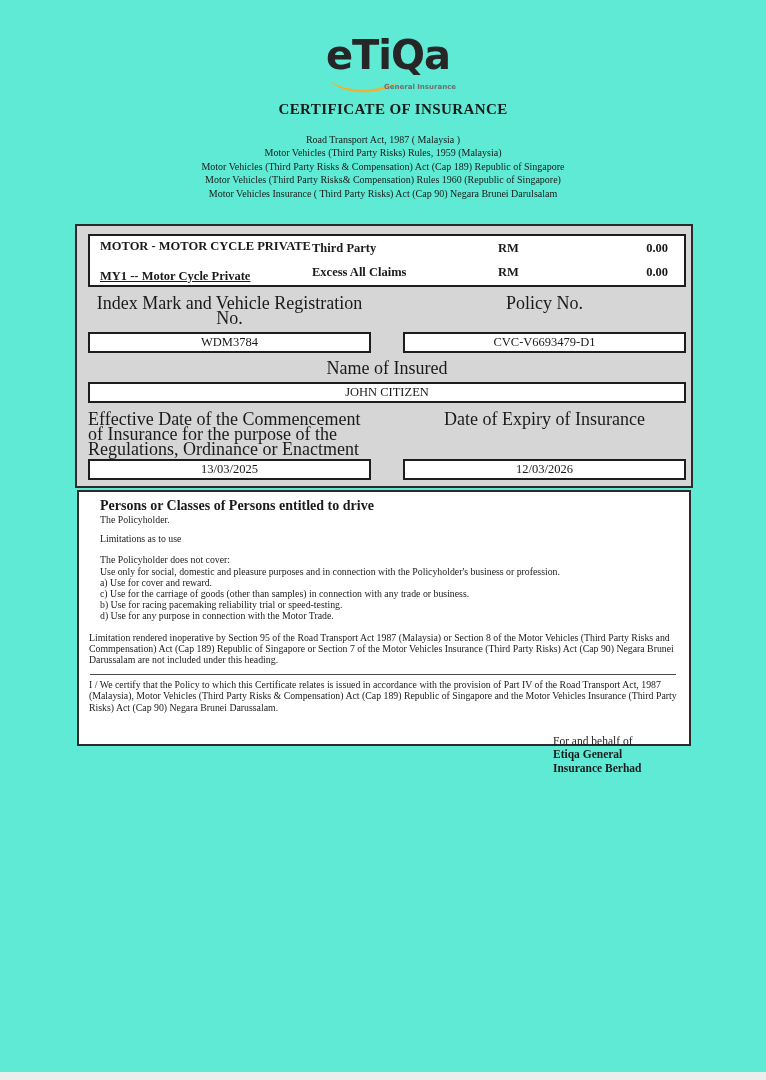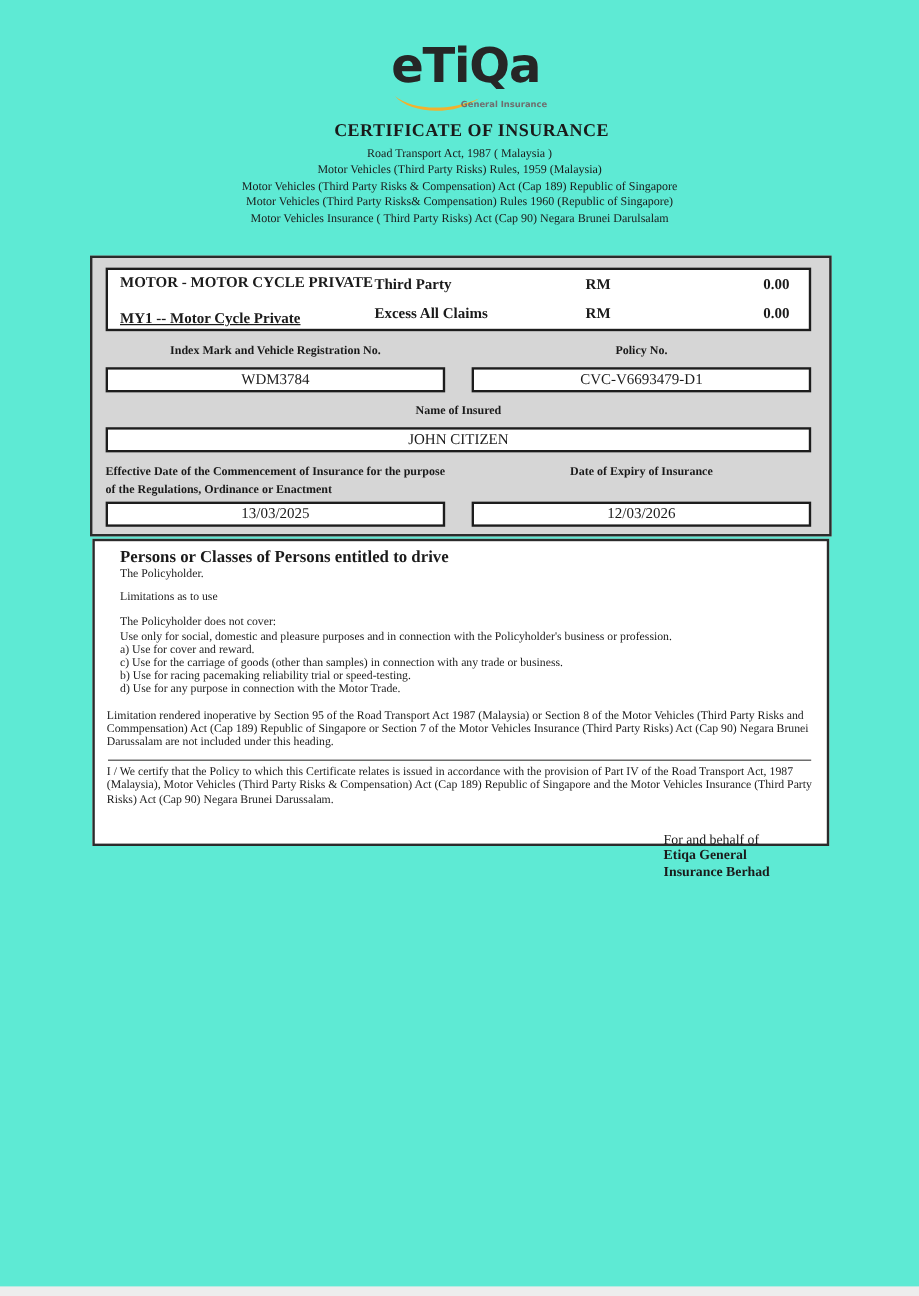--- a/index.html
+++ b/index.html
@@ -17,7 +17,7 @@
 
   .doc-title { margin-top:12px; font-size:15px; font-weight:bold; letter-spacing:0.4px;padding-left:20px; }
 
-  .acts { margin-top:4px; }
+  .acts { margin-top:15px; }
   .acts div { font-size:10px; line-height:13.4px; }
 
   

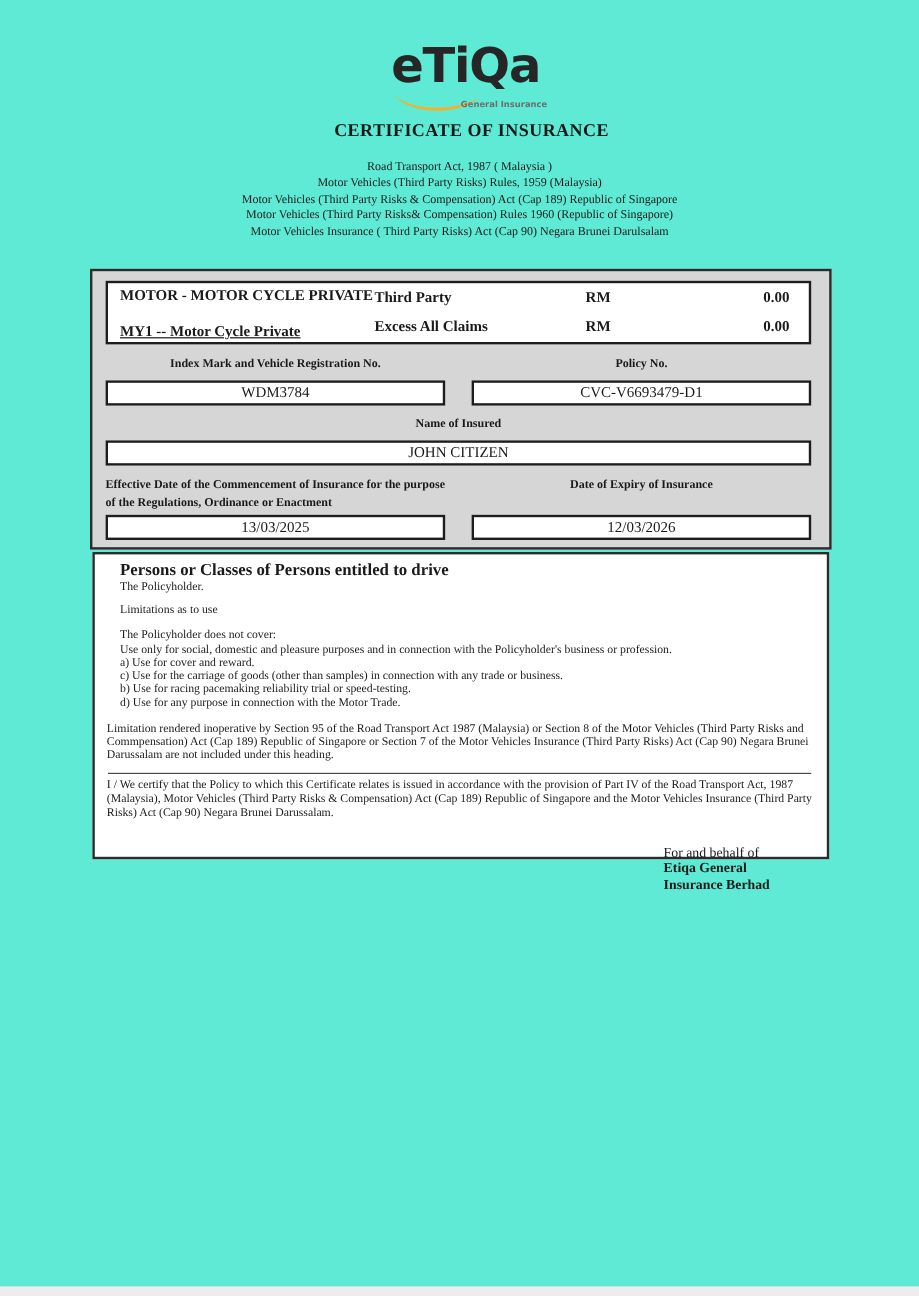--- a/index.html
+++ b/index.html
@@ -21,7 +21,7 @@
   .acts div { font-size:10px; line-height:13.4px; }
 
   
-  .cert-table { margin:24px 0 0 75px; width:618px; background:#d6d6d6; border:2px solid #2b2b2b; padding:8px 15px 6px 11px; }
+  .cert-table { margin:24px 0 0 75px; width:618px; background:#d6d6d6; border:2px solid #2b2b2b; padding:8px 5px 6px 11px; }
 
   .top-box { background:#ffffff; border:2px solid #1d1d1d; height:53px; padding:3px 16px 1px 10px; display:flex; }
   .cover-col { width:212px; display:flex; flex-direction:column; justify-content:space-between; }

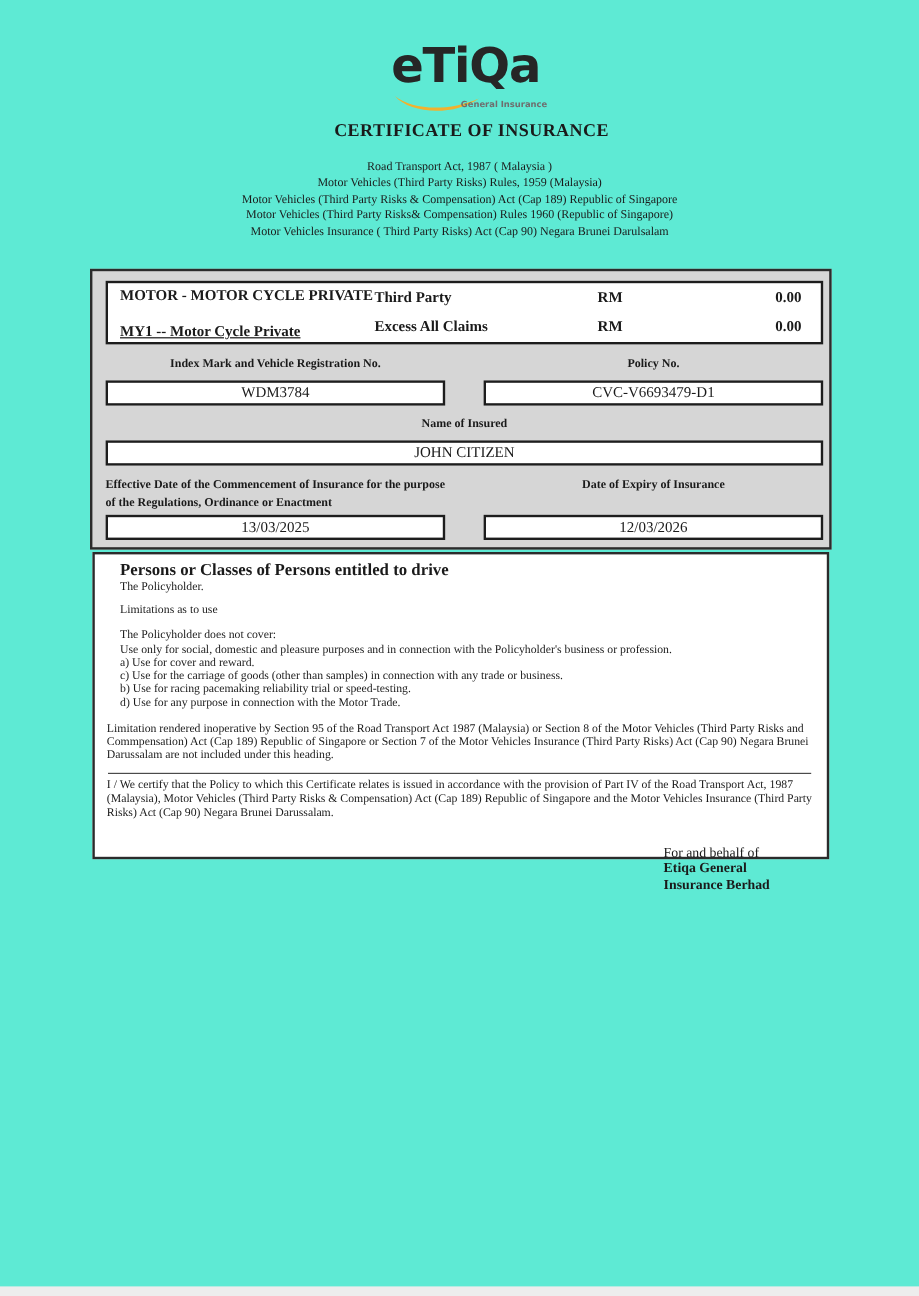--- a/index.html
+++ b/index.html
@@ -37,7 +37,7 @@
   .col-l { width:283px; }
   .col-r { width:283px; }
 
-  .hdr { font-size:10px; font-weight:bold; line-height:15px; }
+  .hdr { font-size:18px; font-weight:normal; line-height:15px; }
   .t-center { text-align:center; }
 
   .row-field-hdr { margin-top:9px; }

